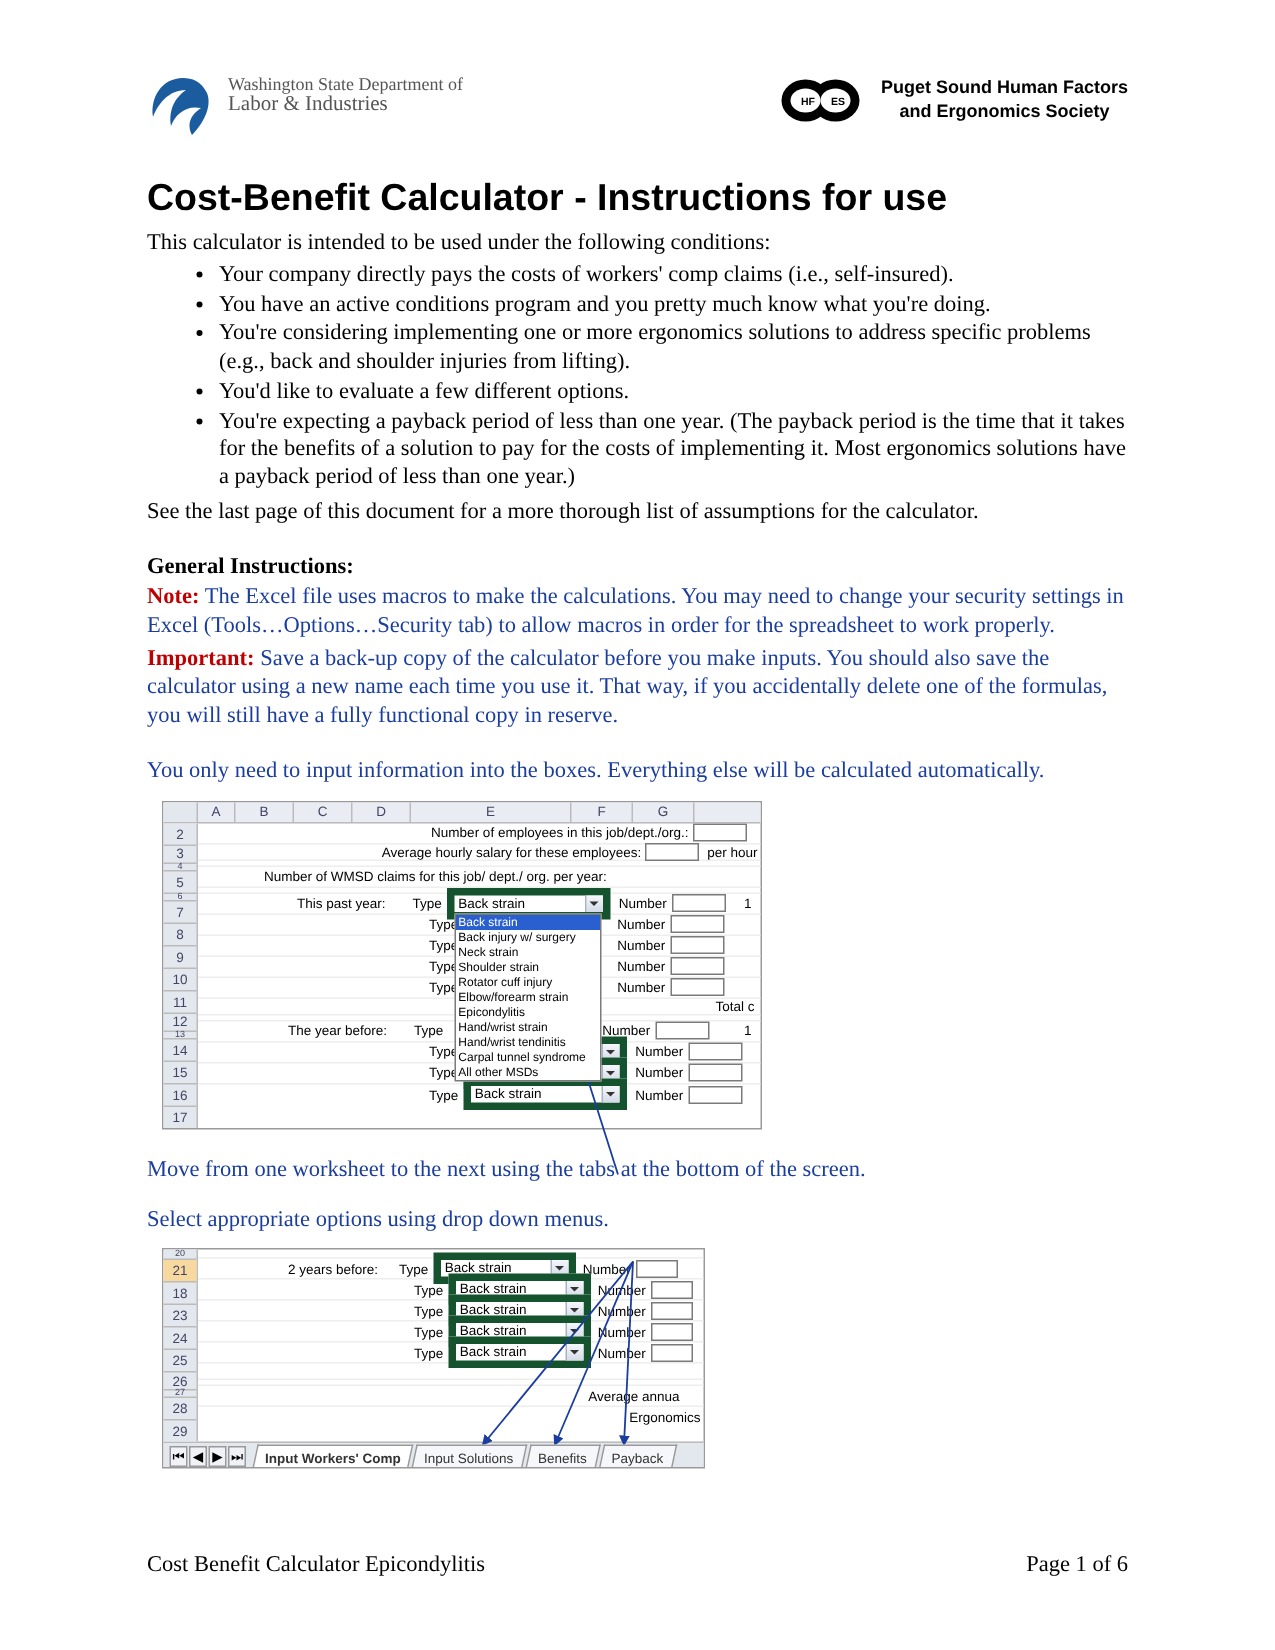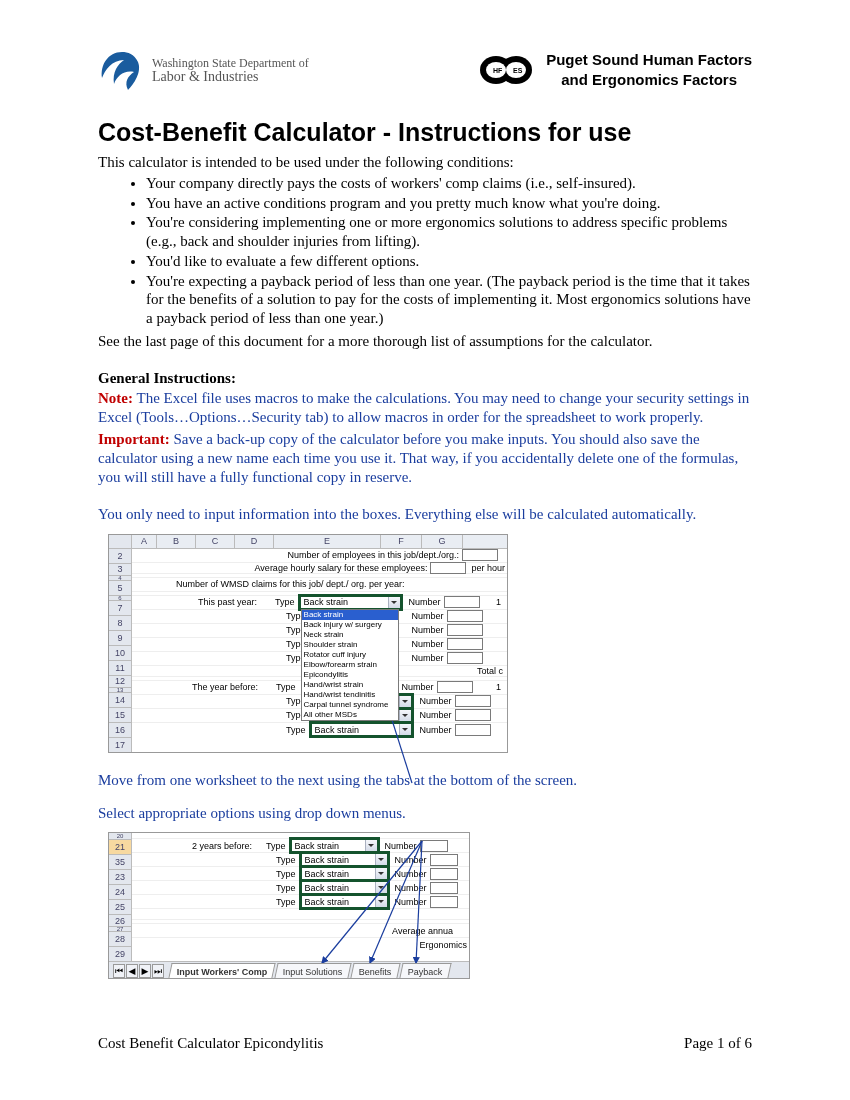--- a/index.html
+++ b/index.html
@@ -24,7 +24,7 @@
   }
   .logo-left {
     display: flex;
-    align-items: center;
+    align-items: flex-start;
     gap: 6px;
   }
   .logo-right-block {

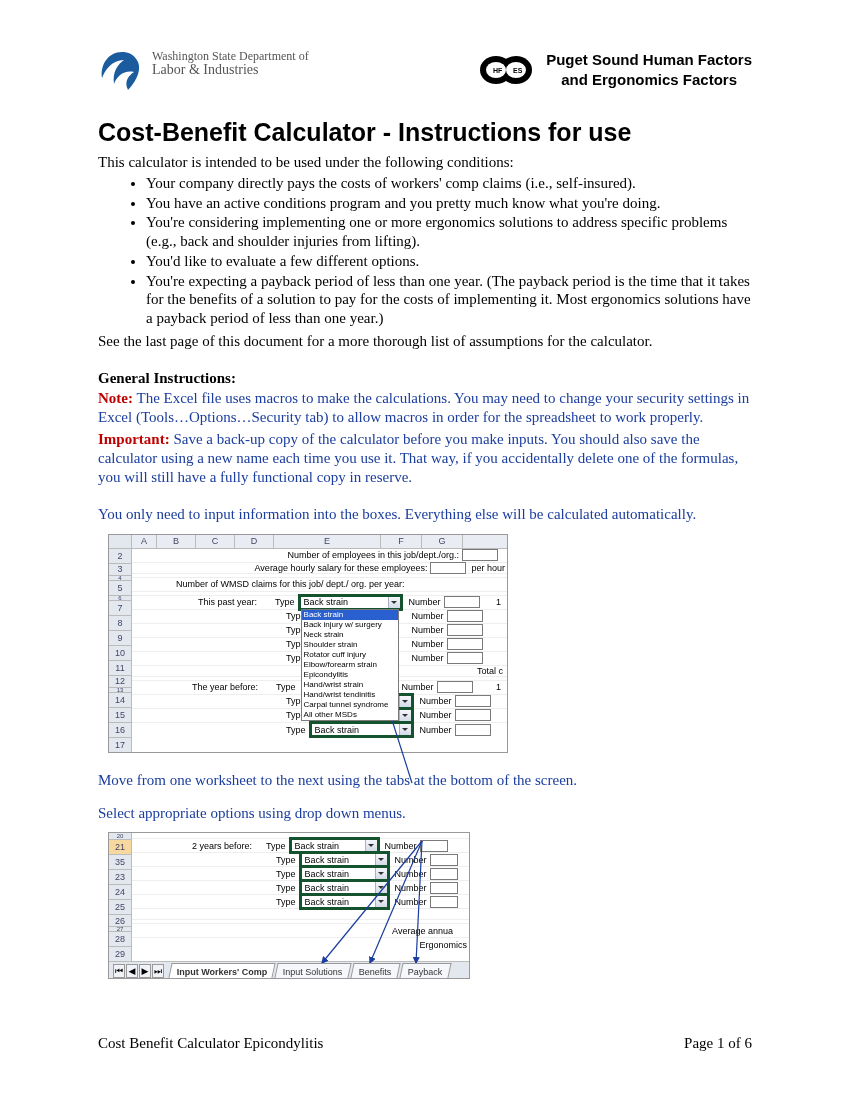--- a/index.html
+++ b/index.html
@@ -40,7 +40,7 @@
   .hfes-text {
     font-family: Arial, Helvetica, sans-serif;
     font-weight: bold;
-    font-size: 15px;
+    font-size: 12px;
     line-height: 1.3;
   }
   h1 {

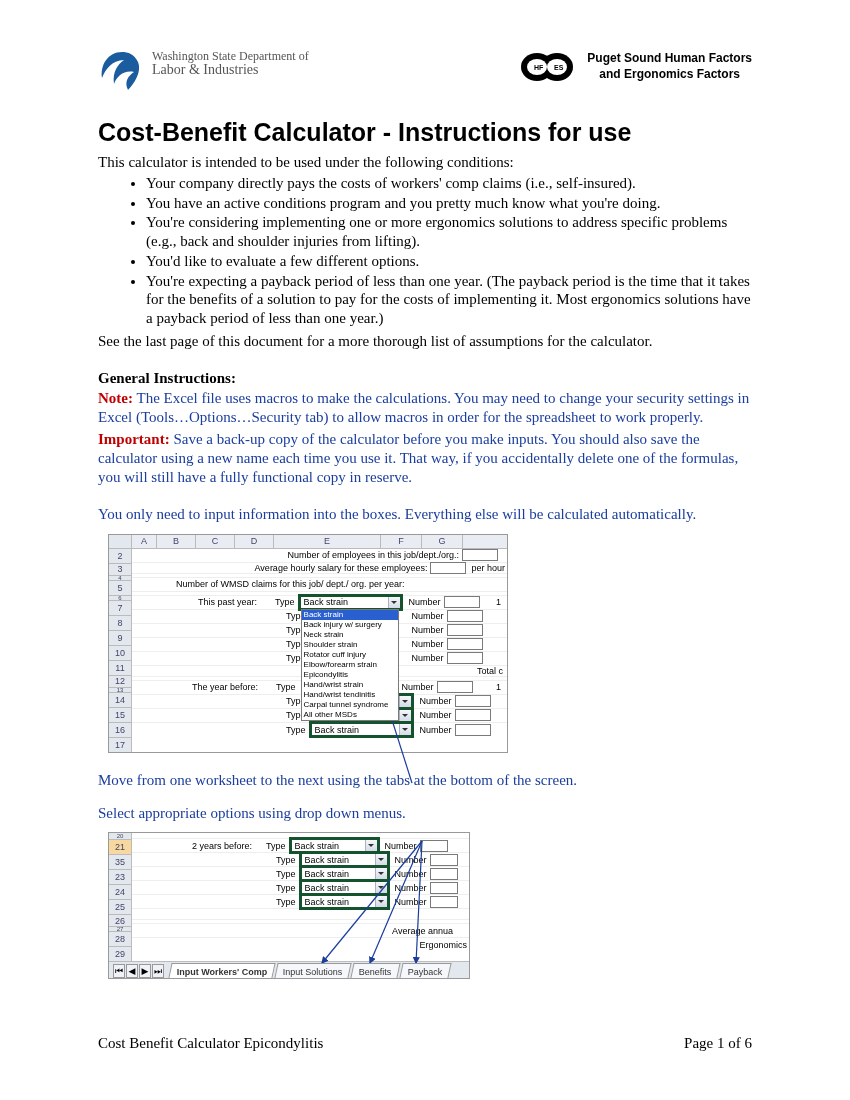--- a/index.html
+++ b/index.html
@@ -243,7 +243,7 @@
       </span>
       <div class="hfes-text">
         <div>Puget Sound Human Factors</div>
-        <div style="text-align:center">and Ergonomics Factors</div>
+        <div style="text-align:center">and Ergonomics Society</div>
       </div>
     </div>
   </div>

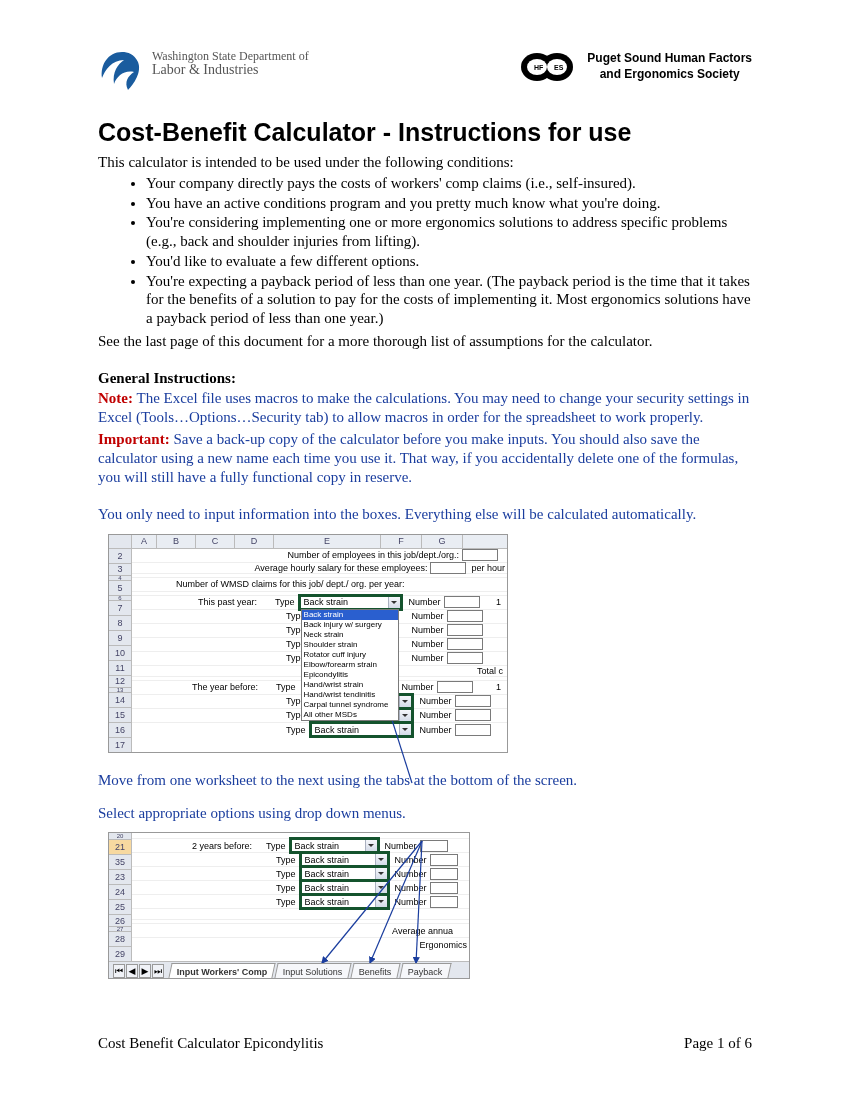--- a/index.html
+++ b/index.html
@@ -125,9 +125,8 @@
   }
   .dropdown {
     display: inline-flex;
-    align-items: center;
     height: 11px;
-    border: 3px solid #14532d;
+    border: 5px solid #14532d;
     background: #fff;
     padding-left: 3px;
     position: relative;

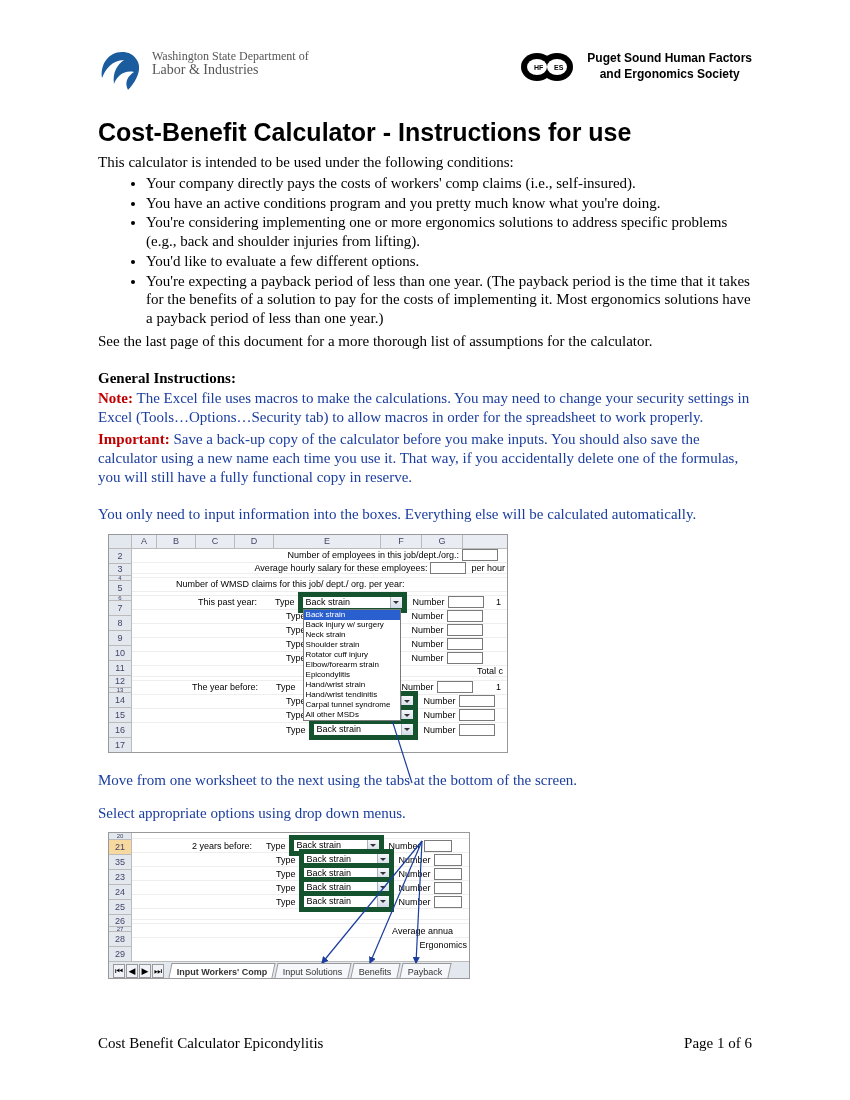--- a/index.html
+++ b/index.html
@@ -431,7 +431,7 @@
       <div class="ss-rownums">
         <div class="ss-rownum" style="height:6px;font-size:6px">20</div>
         <div class="ss-rownum" style="background:#f7d9a0">21</div>
-        <div class="ss-rownum">35</div>
+        <div class="ss-rownum">18</div>
         <div class="ss-rownum">23</div>
         <div class="ss-rownum">24</div>
         <div class="ss-rownum">25</div>

